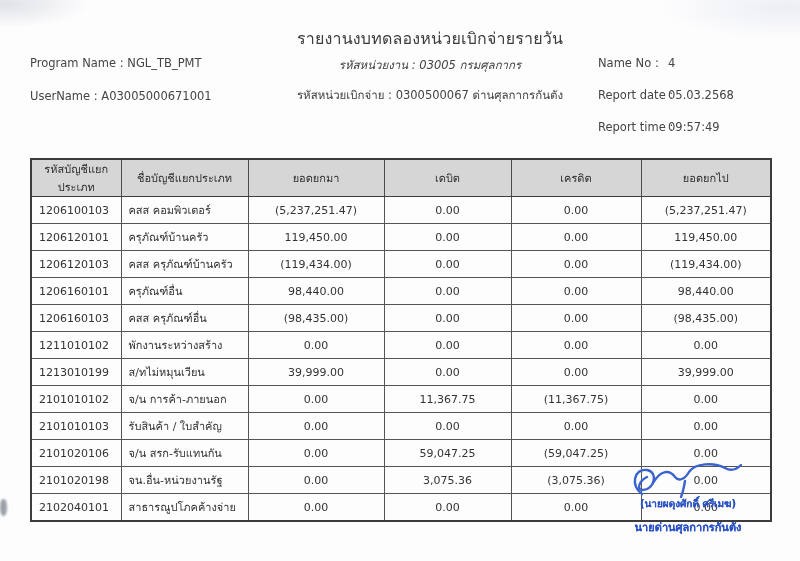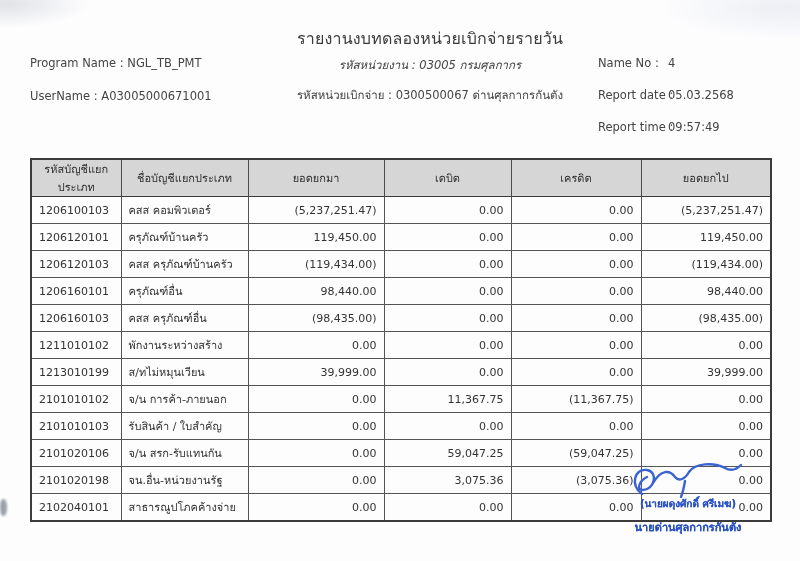--- a/index.html
+++ b/index.html
@@ -46,7 +46,7 @@
     overflow:hidden;white-space:nowrap;background:#fdfdfd;
   }
   .tb td.left{text-align:left;}
-  .tb td.num{text-align:right;}
+  .tb td.num{text-align:center;}
 
   .sig-wrap{position:absolute;left:616px;top:460px;width:144px;text-align:center;}
   .sig-ink{display:block;margin:0 auto;}

